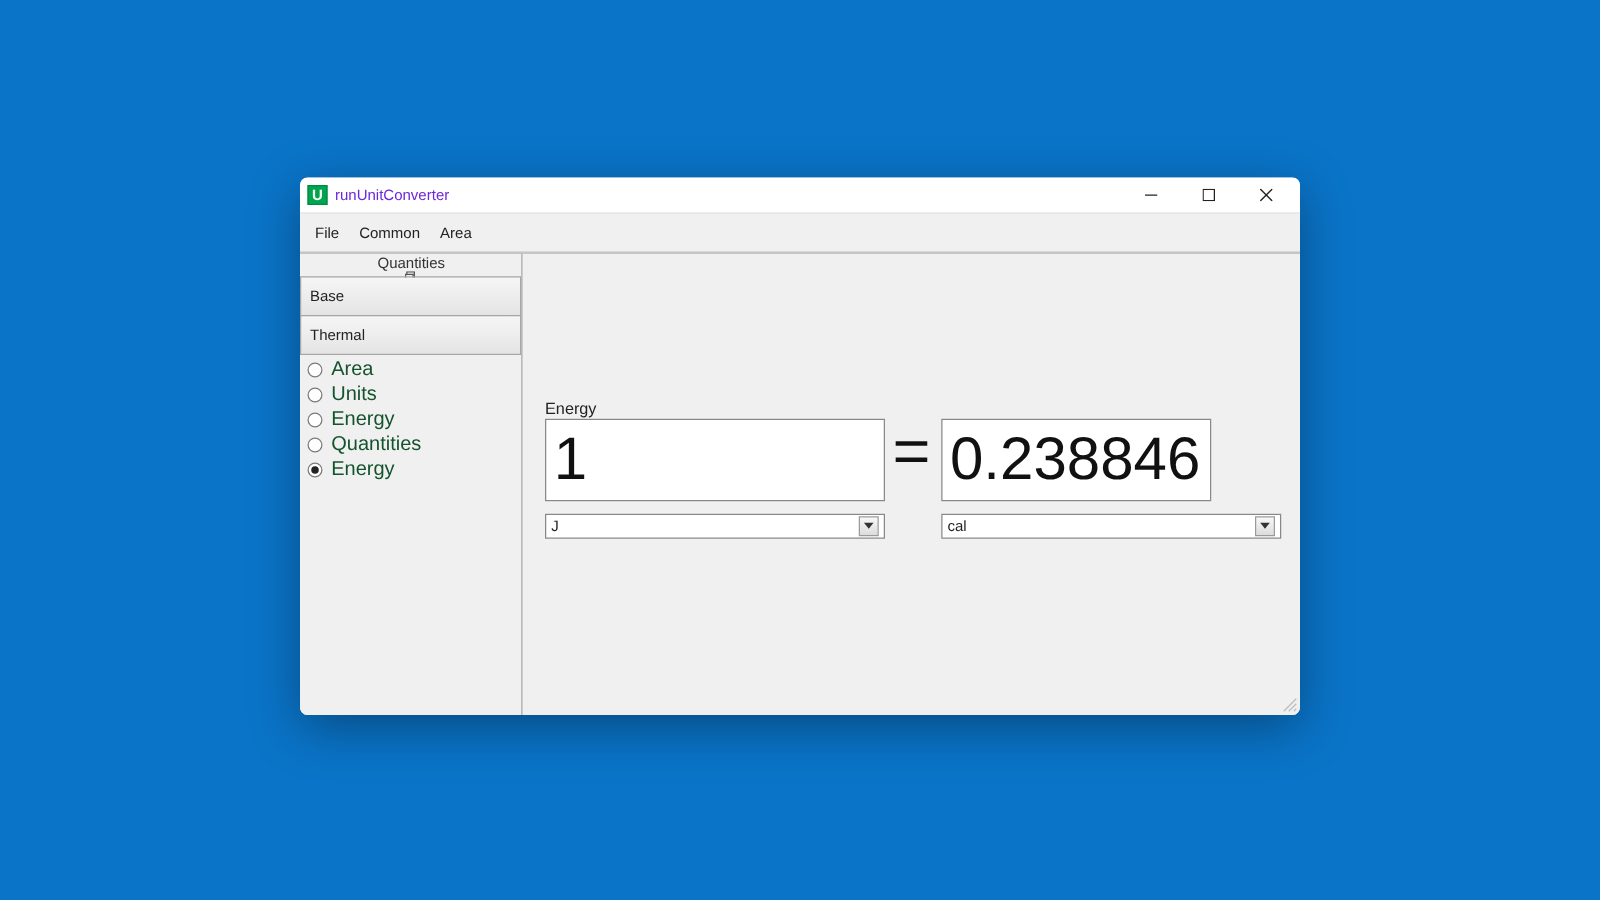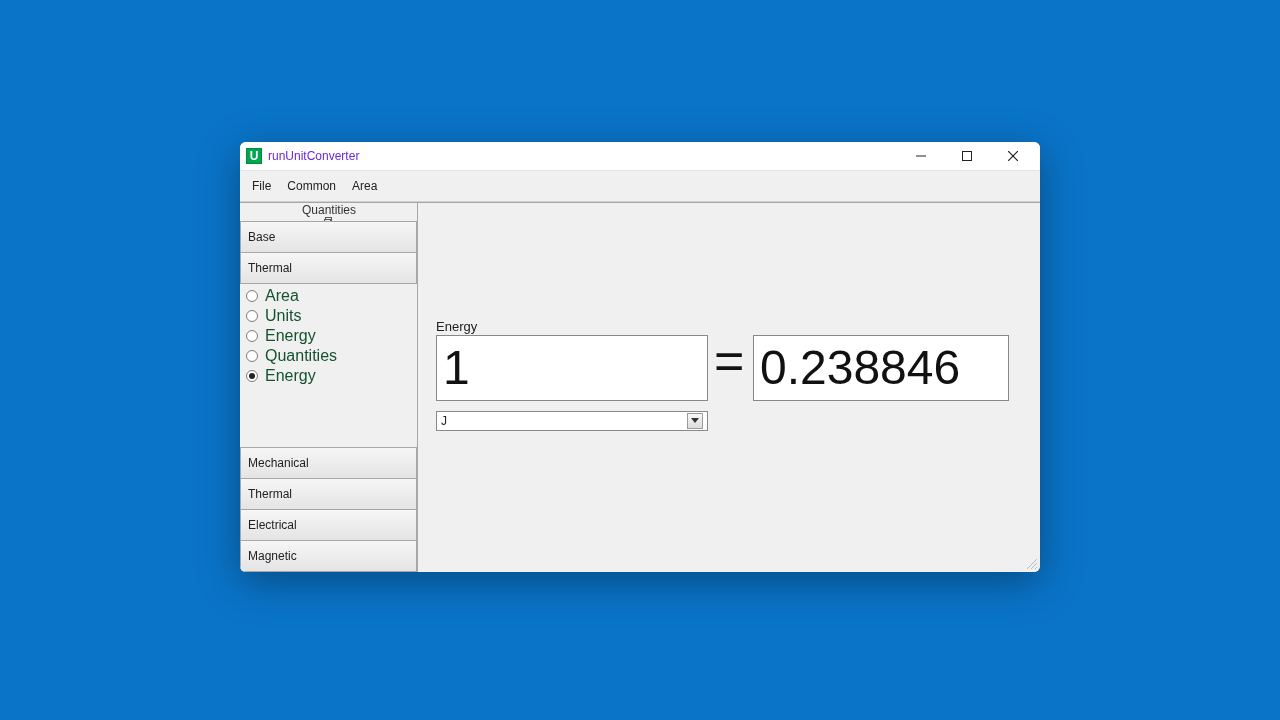--- a/index.html
+++ b/index.html
@@ -159,7 +159,7 @@
     color:#111;
     font-family: Arial, sans-serif;
   }
-  #right-val { left:335px; width:256px; }
+  #right-val { left:335px; width:216px; }
   .combo {
     position:absolute;
     top:208px;

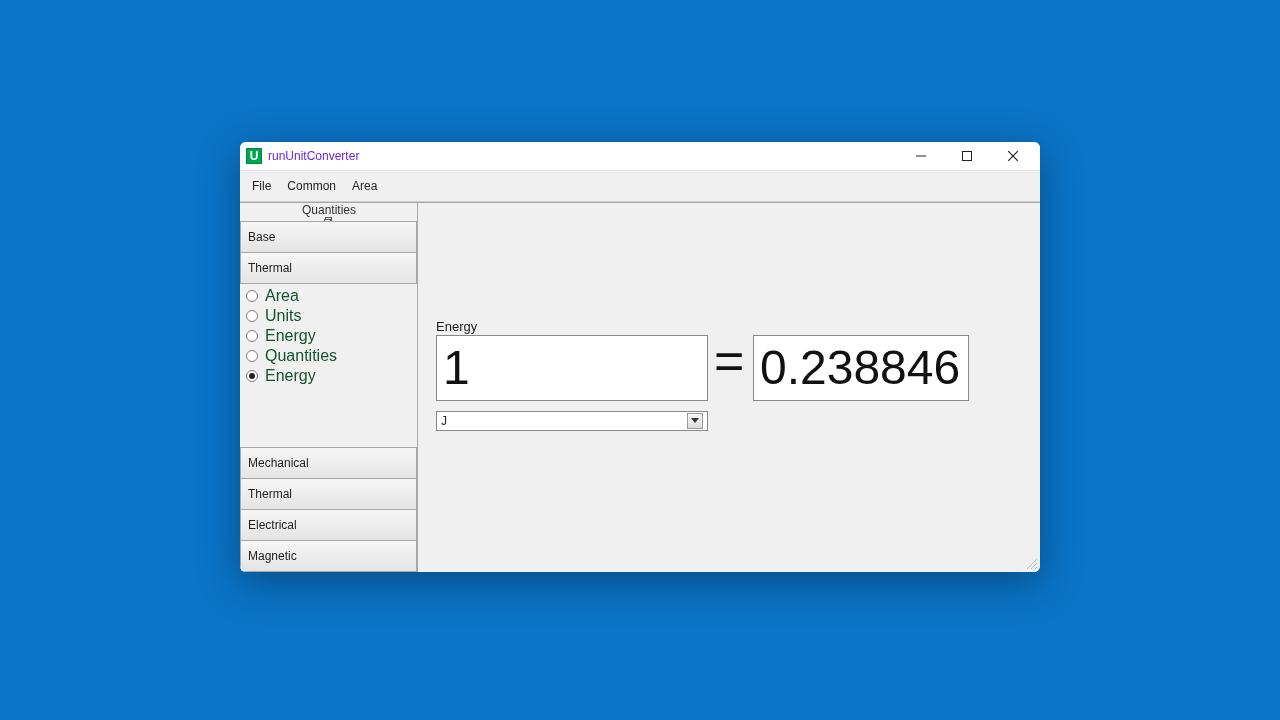--- a/index.html
+++ b/index.html
@@ -298,6 +298,14 @@
         </span>
       </div>
 
+      <div id="right-combo" class="combo">
+        <span class="combo-text">cal</span>
+        <span class="combo-btn">
+          <svg width="8" height="6">
+              <polygon points="0,0 8,0 4,5" fill="#333"></polygon>
+            </svg>
+        </span>
+      </div>
 
       <div class="resize-grip">
         <svg width="14" height="14">

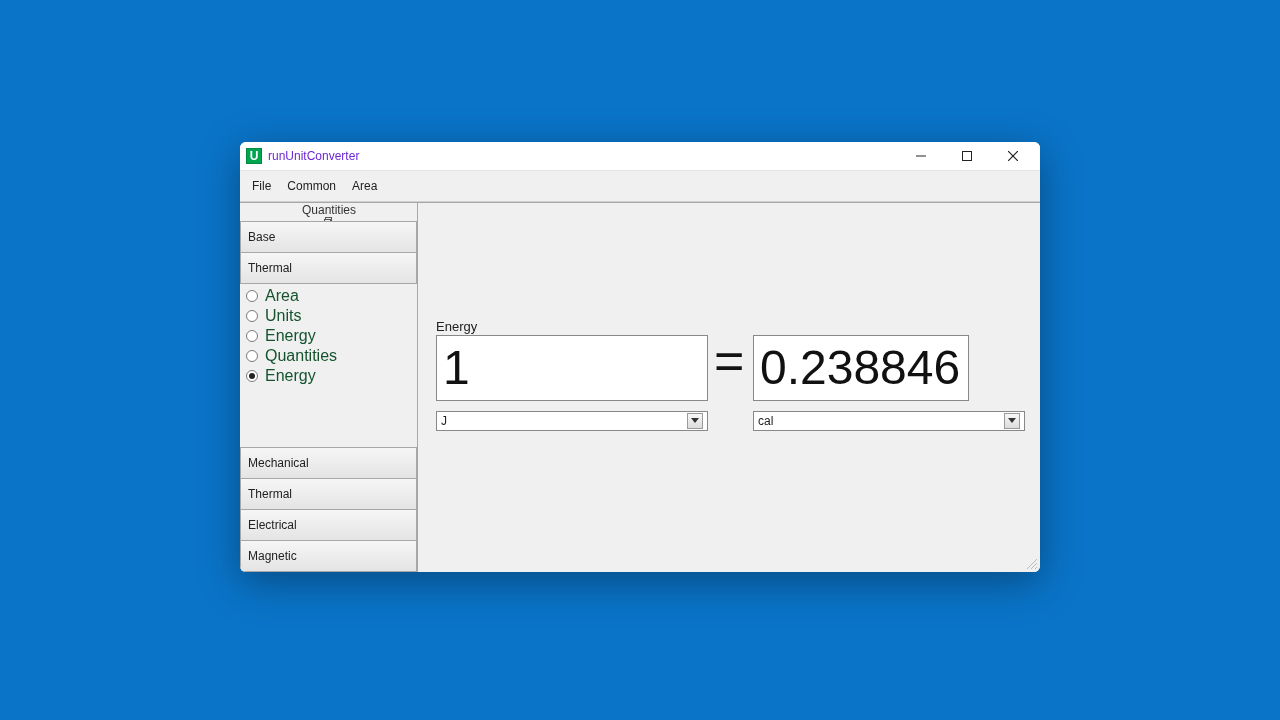--- a/index.html
+++ b/index.html
@@ -271,12 +271,6 @@
 
         <div class="fill-spacer"></div>
 
-        <div class="bottom-cats">
-          <div class="cat-btn">Mechanical</div>
-          <div class="cat-btn">Thermal</div>
-          <div class="cat-btn">Electrical</div>
-          <div class="cat-btn">Magnetic</div>
-        </div>
       </div>
     </div>
 

